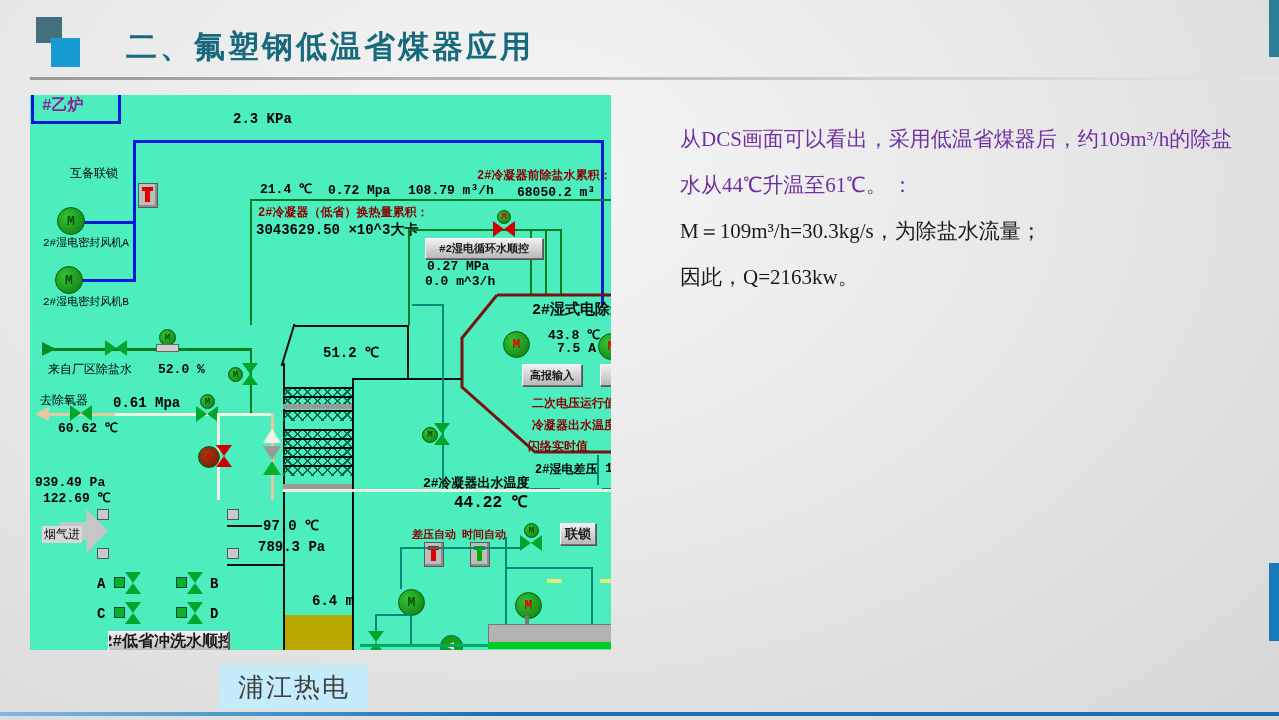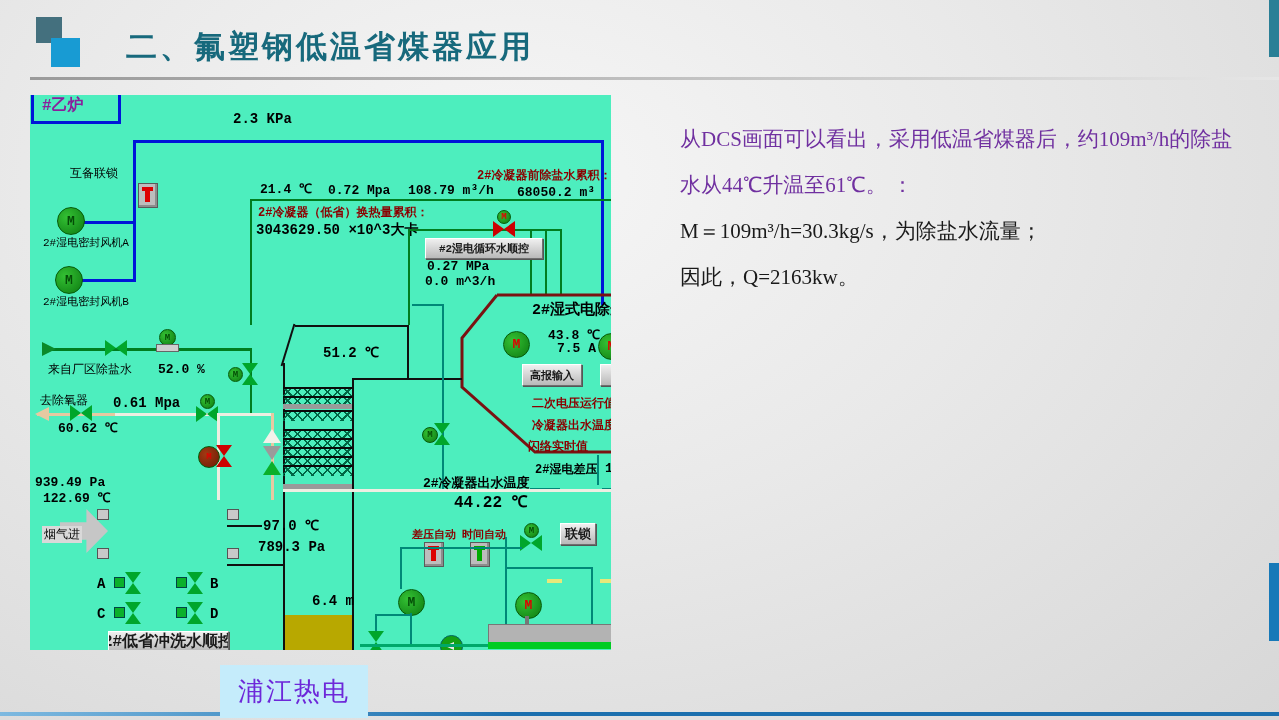--- a/index.html
+++ b/index.html
@@ -21,7 +21,7 @@
   .analysis p{margin:0}
   .analysis .purple{color:#7030a0}
   
-  .caption{left:220px;top:665px;width:148px;height:53px;background:#c5ecfb;color:#6d28d9;
+  .caption{left:220px;top:665px;width:148px;height:44px;background:#c5ecfb;color:#404040;
     font-size:26px;display:flex;align-items:center;justify-content:center;letter-spacing:2px}
   
   .dcs{left:30px;top:95px;width:581px;height:555px;background:#4deebe;overflow:hidden;

